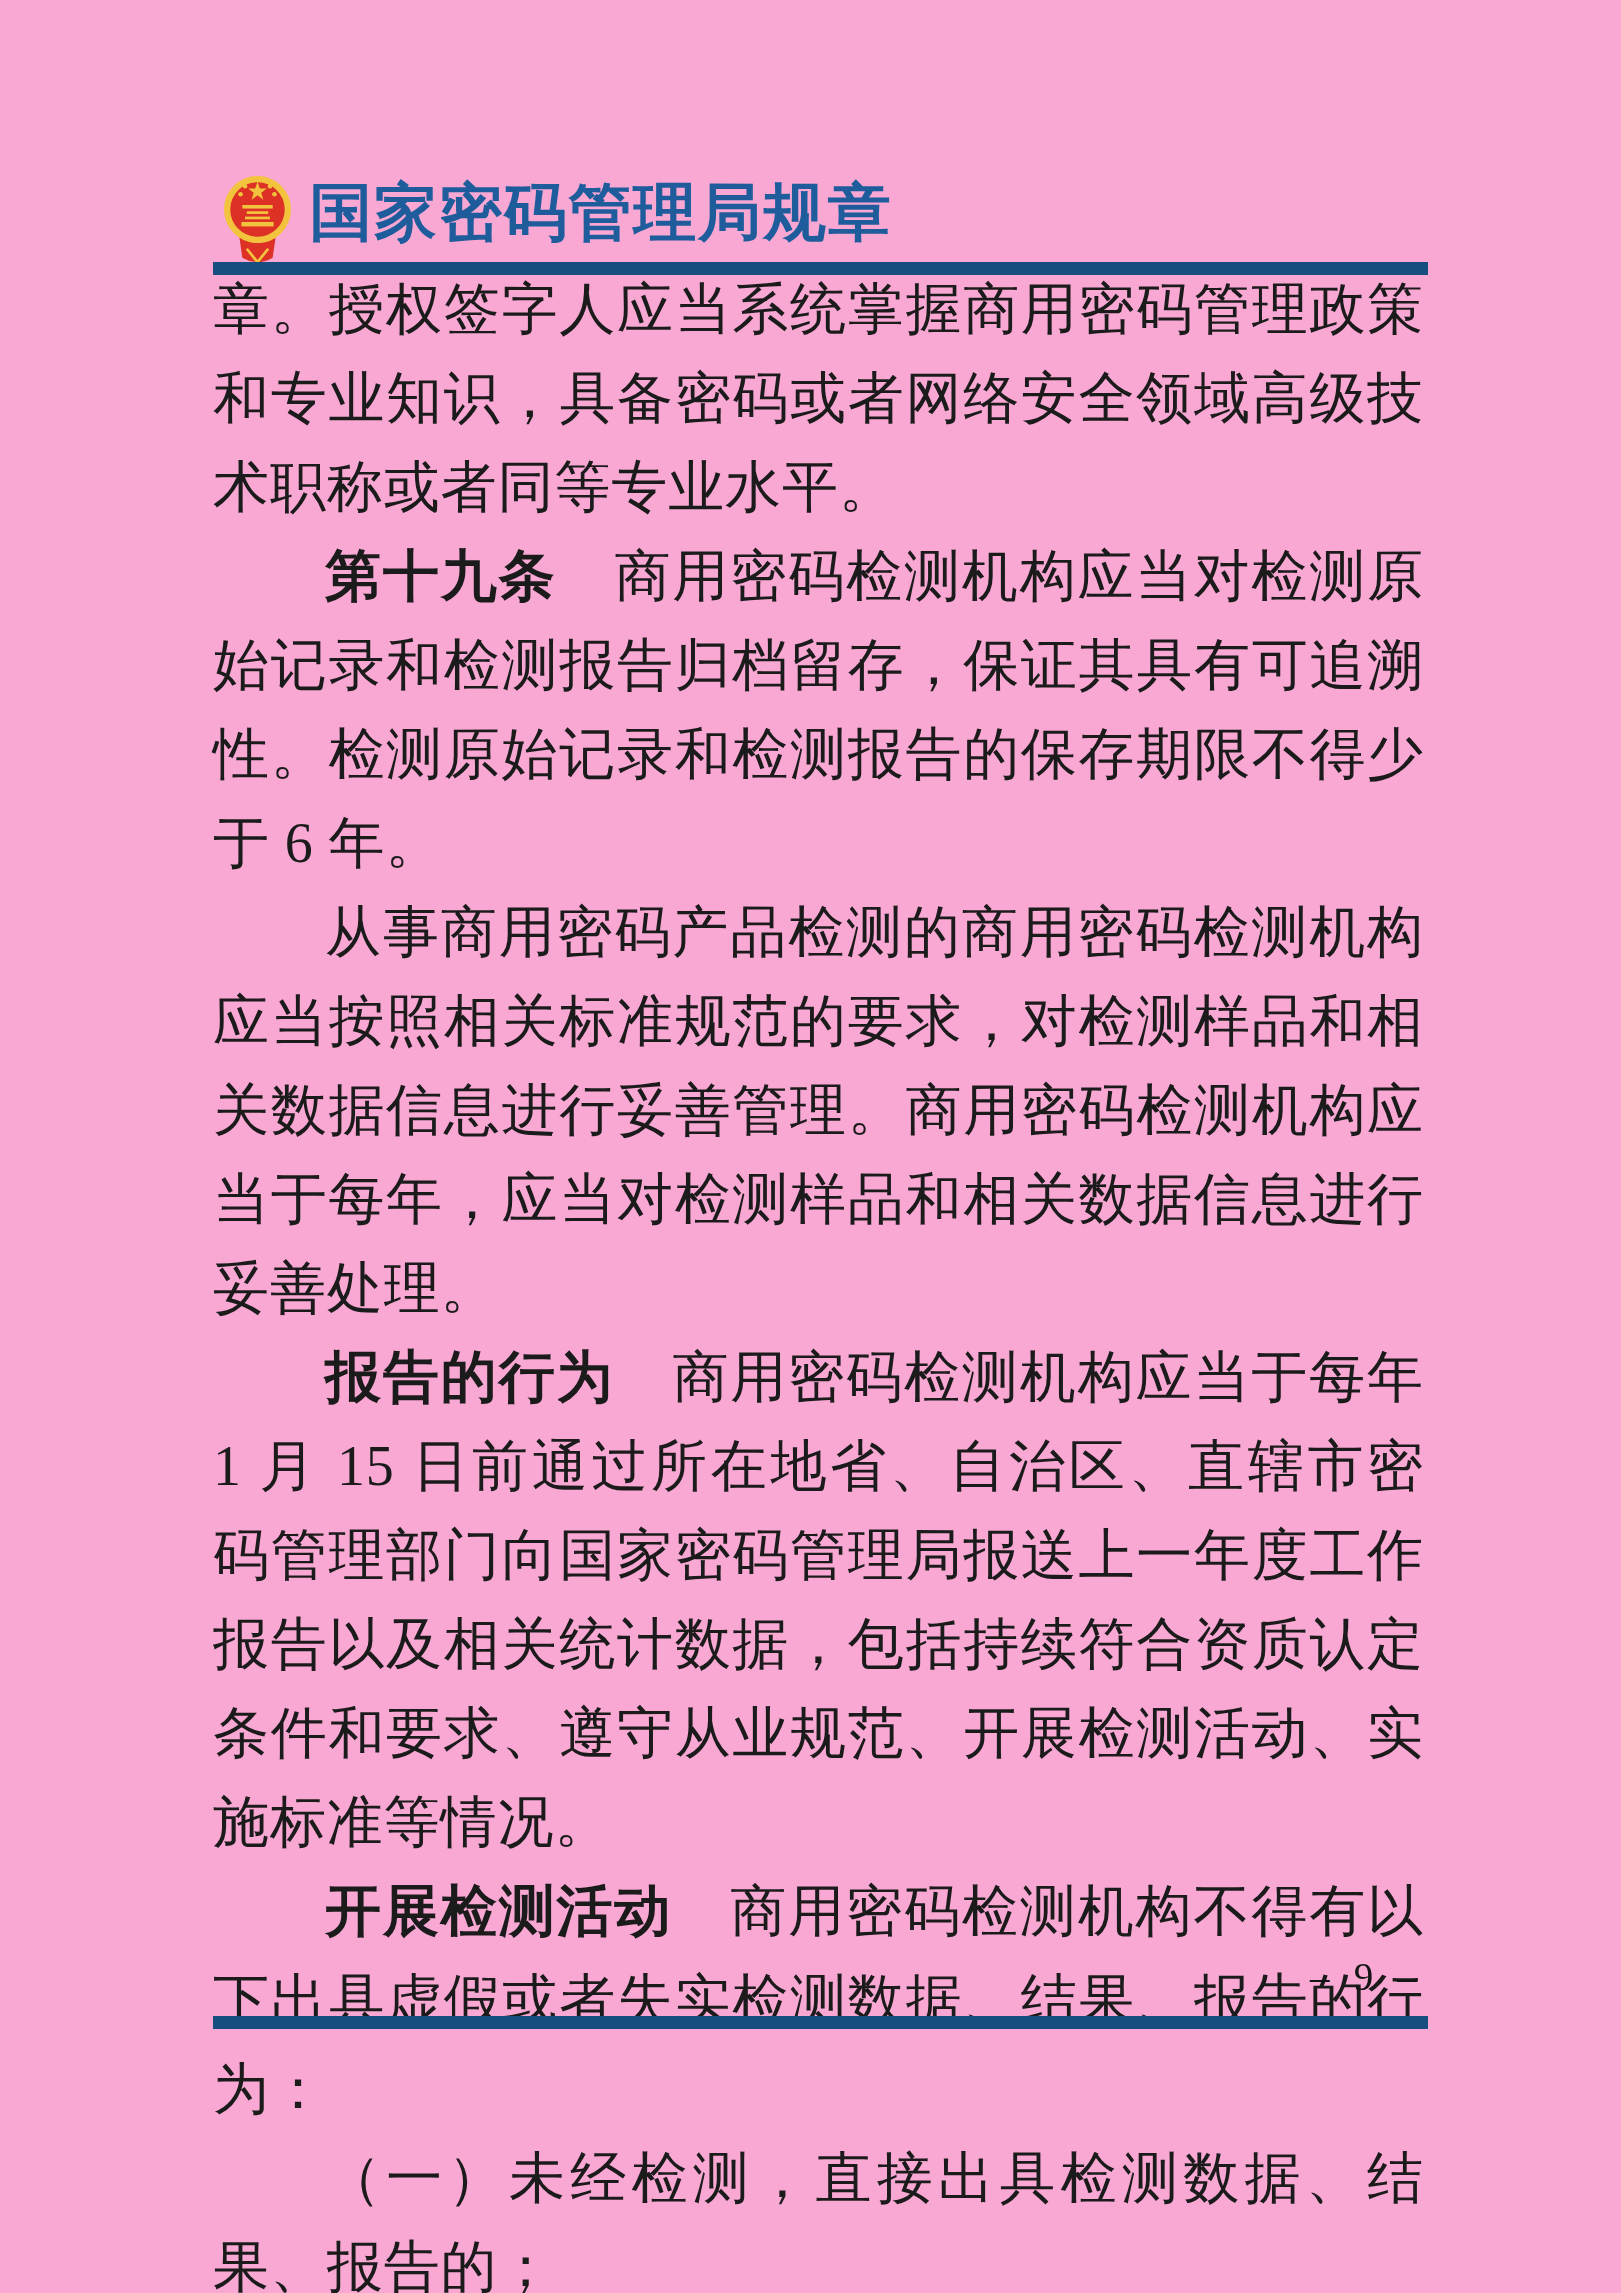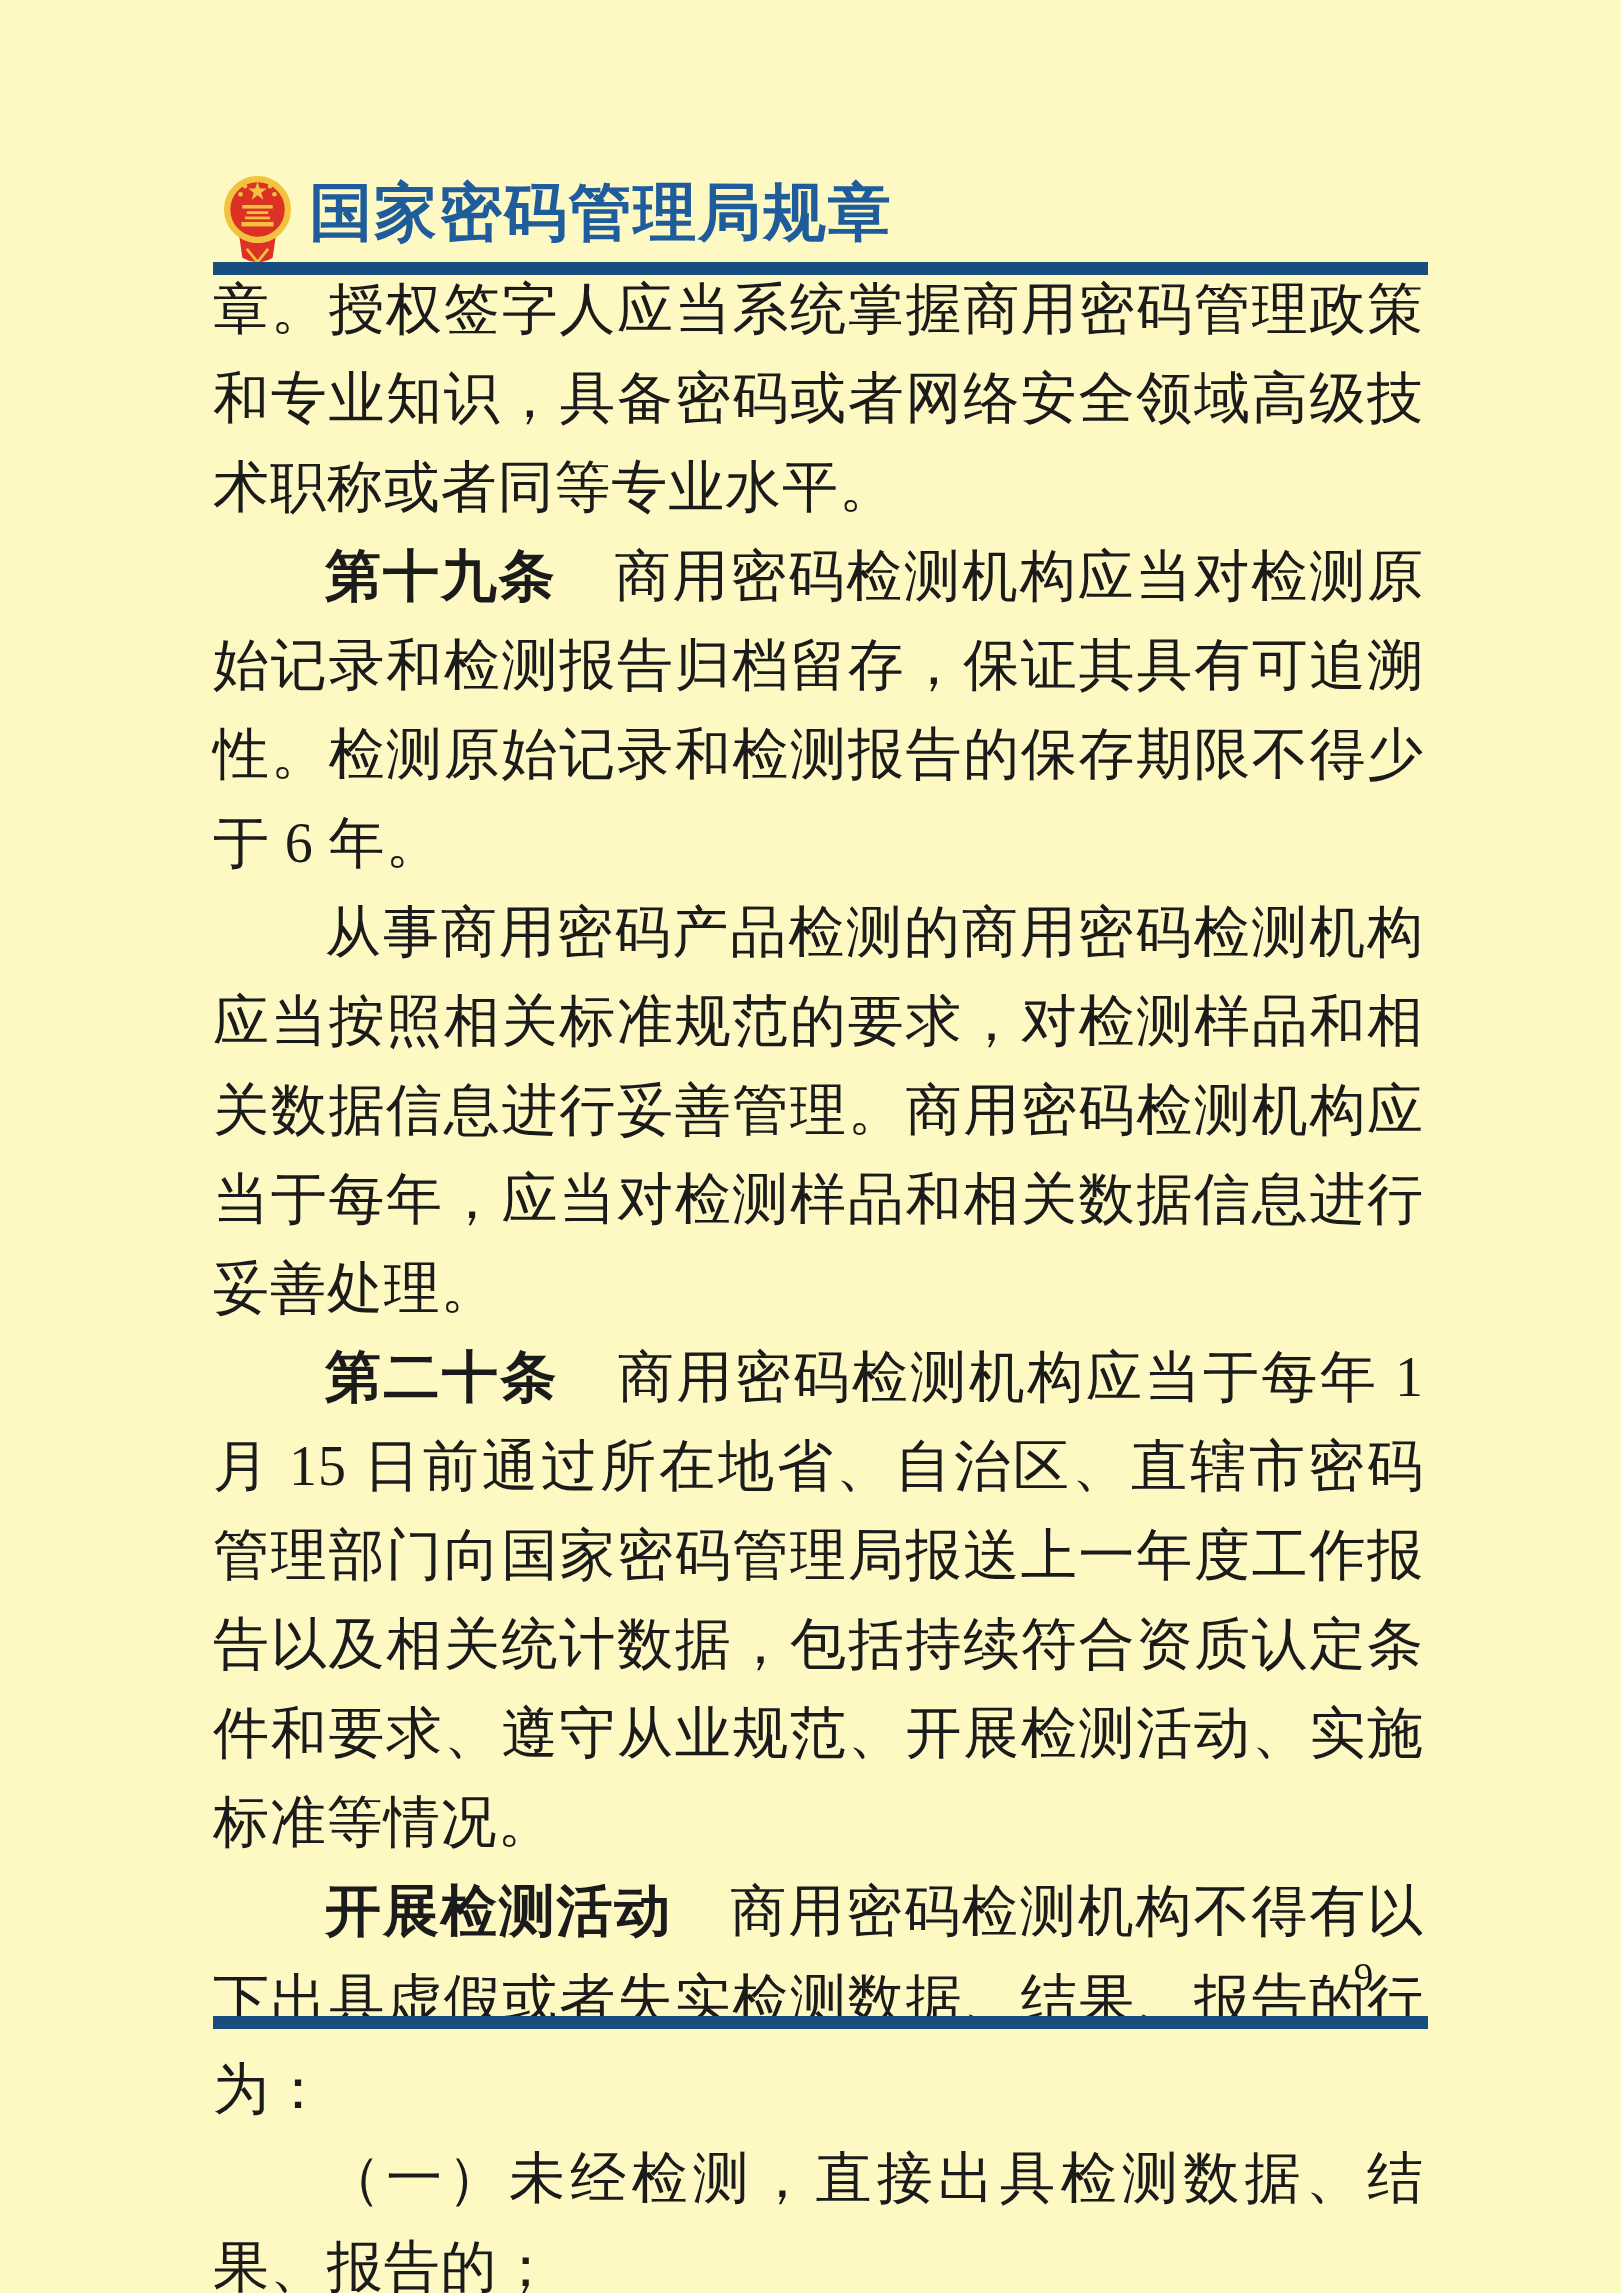--- a/index.html
+++ b/index.html
@@ -7,7 +7,7 @@
     position: relative;
     width: 1622px;
     height: 2294px;
-    background: #fef9c3;
+    background: #f9a8d4;
     font-family: "Liberation Serif", serif;
     overflow: hidden;
   }

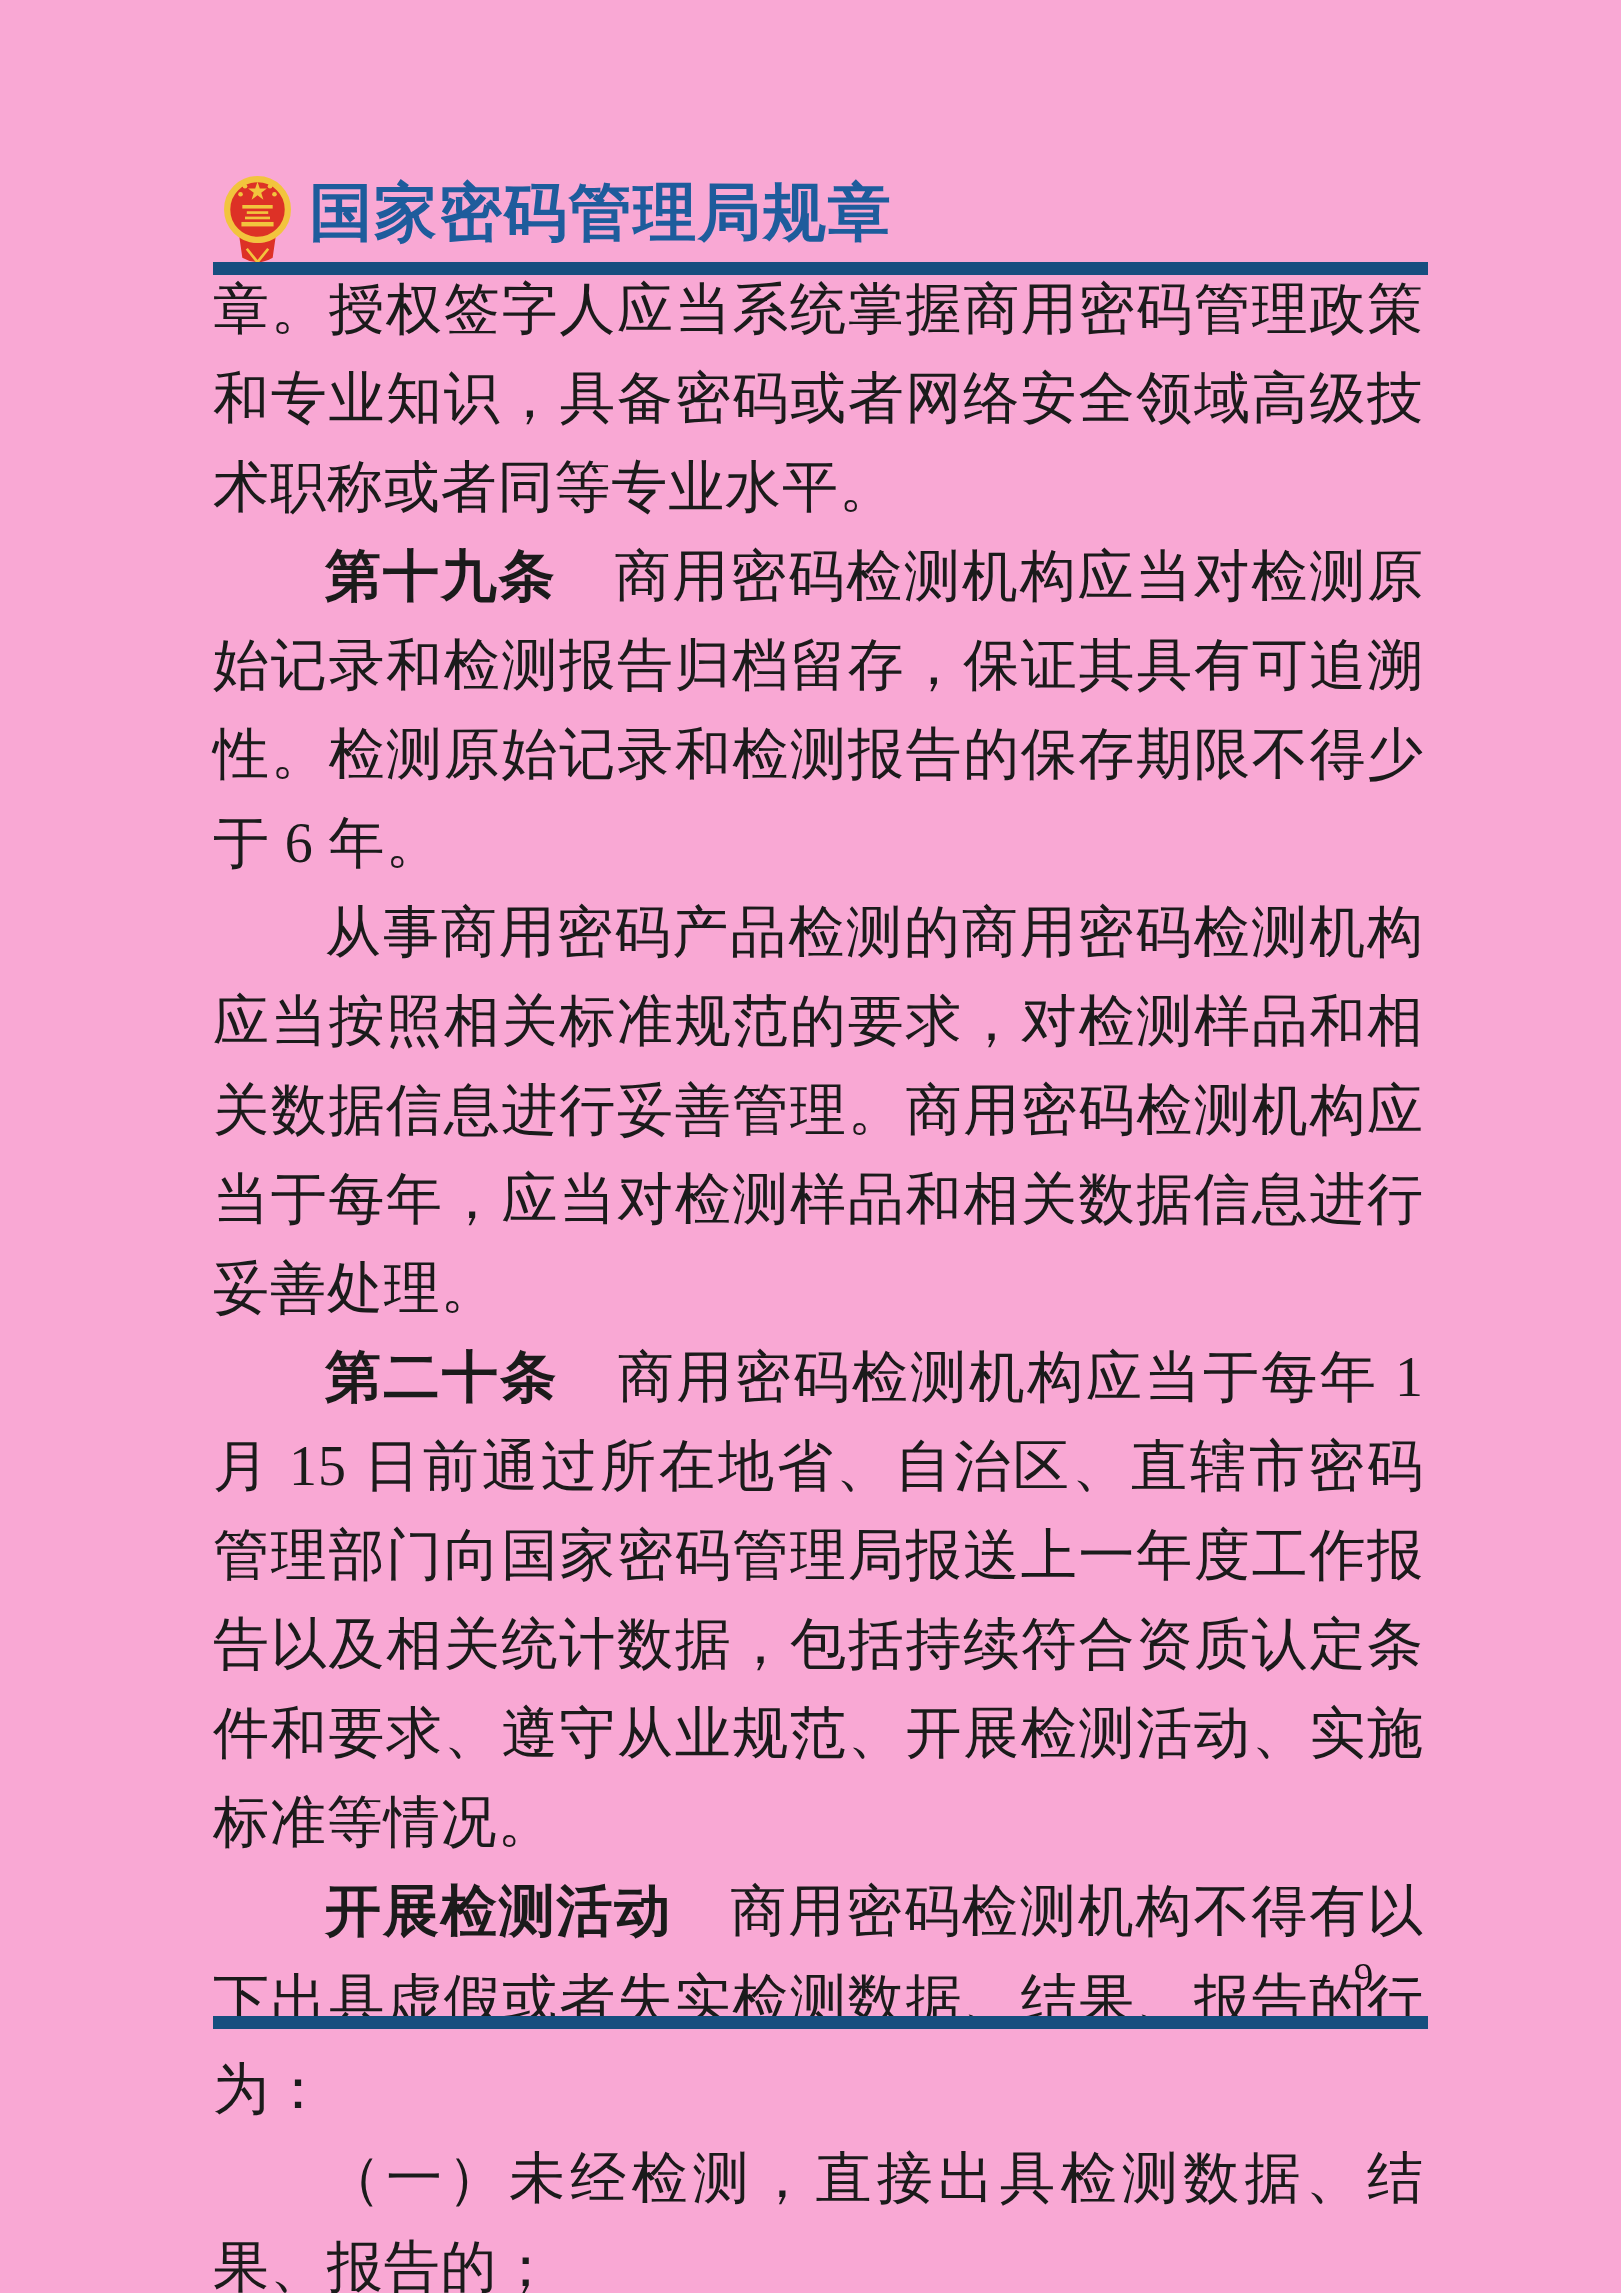--- a/index.html
+++ b/index.html
@@ -125,7 +125,7 @@
       <p class="para">章。授权签字人应当系统掌握商用密码管理政策和专业知识，具备密码或者网络安全领域高级技术职称或者同等专业水平。</p>
       <p class="para indent"><b class="lead">第十九条</b>　商用密码检测机构应当对检测原始记录和检测报告归档留存，保证其具有可追溯性。检测原始记录和检测报告的保存期限不得少于 6 年。</p>
       <p class="para indent">从事商用密码产品检测的商用密码检测机构应当按照相关标准规范的要求，对检测样品和相关数据信息进行妥善管理。商用密码检测机构应当于每年，应当对检测样品和相关数据信息进行妥善处理。</p>
-      <p class="para indent"><b class="lead">第二十条</b>　商用密码检测机构应当于每年 1 月 15 日前通过所在地省、自治区、直辖市密码管理部门向国家密码管理局报送上一年度工作报告以及相关统计数据，包括持续符合资质认定条件和要求、遵守从业规范、开展检测活动、实施标准等情况。</p>
+      <p class="para indent"><b class="lead">报告的行为</b>　商用密码检测机构应当于每年 1 月 15 日前通过所在地省、自治区、直辖市密码管理部门向国家密码管理局报送上一年度工作报告以及相关统计数据，包括持续符合资质认定条件和要求、遵守从业规范、开展检测活动、实施标准等情况。</p>
       <p class="para indent"><b class="lead">开展检测活动</b>　商用密码检测机构不得有以下出具虚假或者失实检测数据、结果、报告的行为：</p>
       <p class="para indent">（一）未经检测，直接出具检测数据、结果、报告的；</p>
       <p class="para indent">（三）伪造检测报告和原始记录签名，或者非授权签字人签</p>

